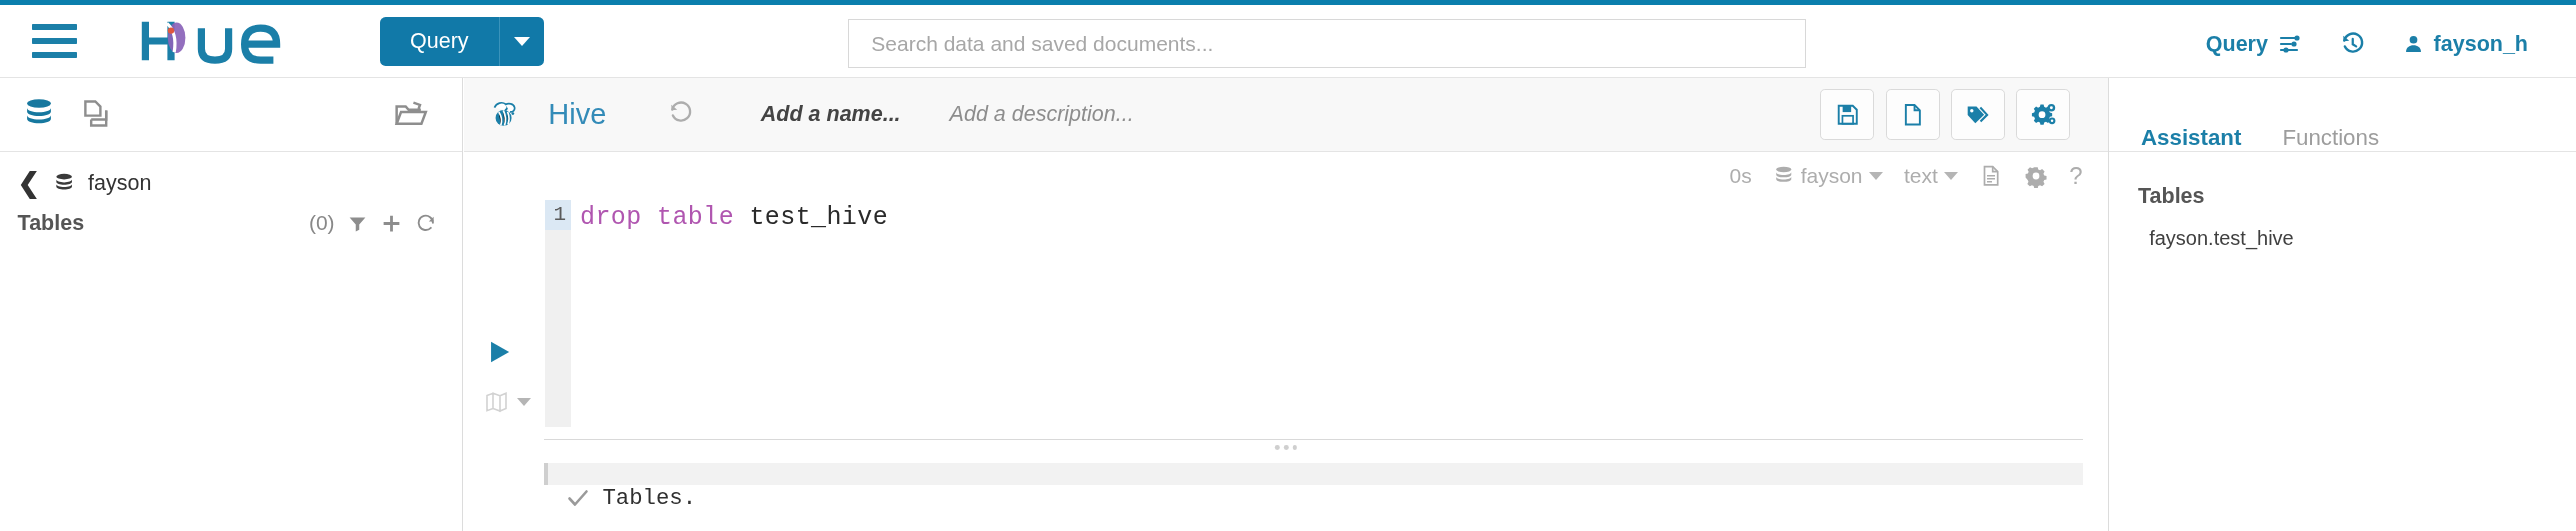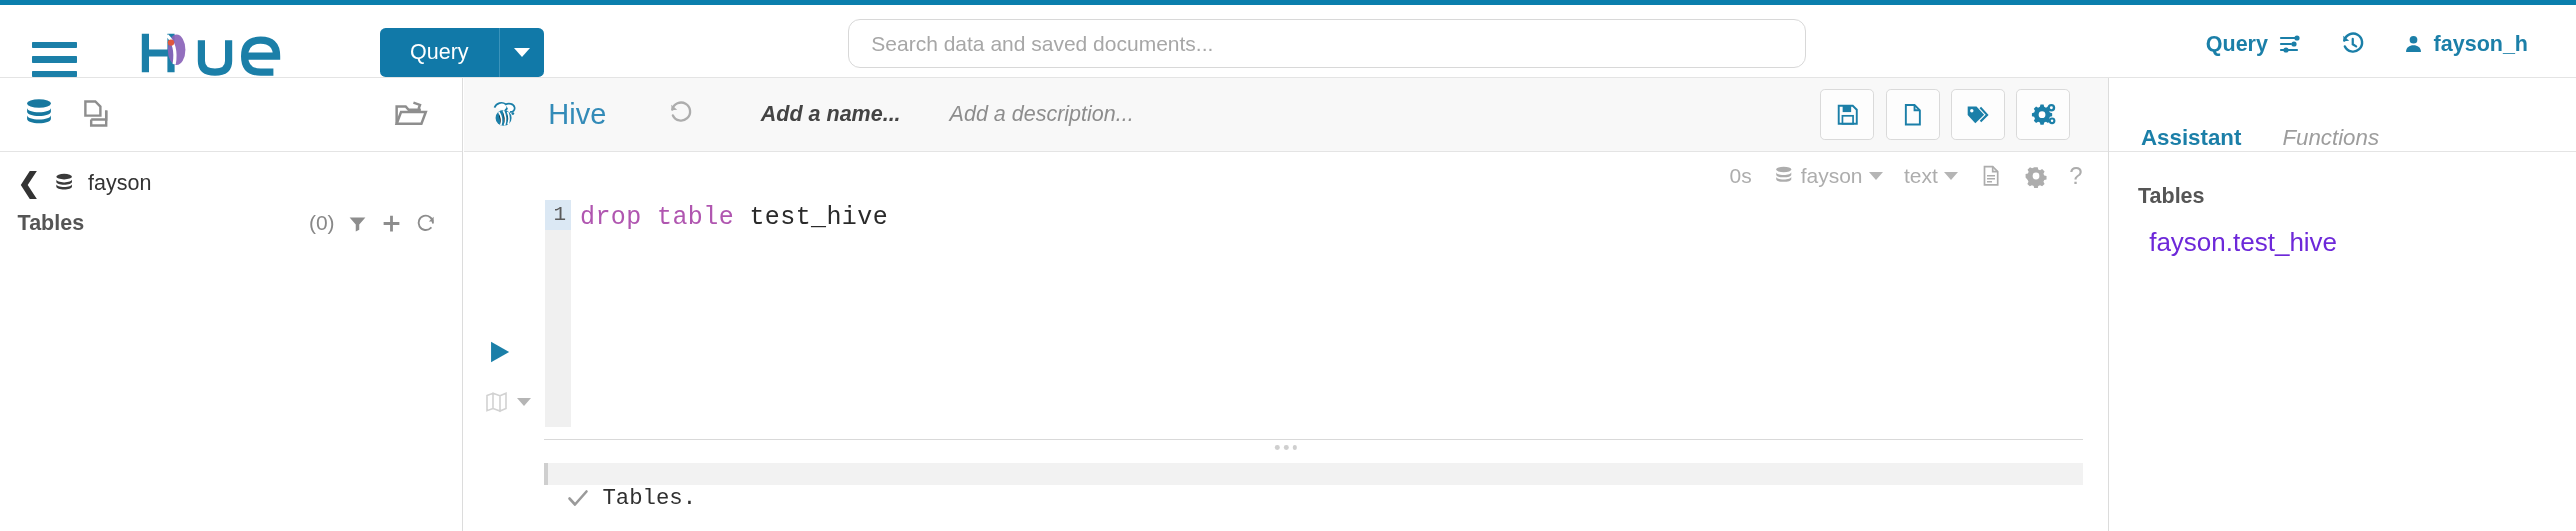--- a/index.html
+++ b/index.html
@@ -16,7 +16,7 @@
     background: #ffffff;
     border-top: 5.6px solid #0B7FAD;
     border-bottom: 0.8px solid #e4e4e4;
-    display: flex; align-items: flex-end;
+    display: flex; align-items: center;
   }
   .hamburger {
     margin-left: 32px; width: 45px; height: 35px;

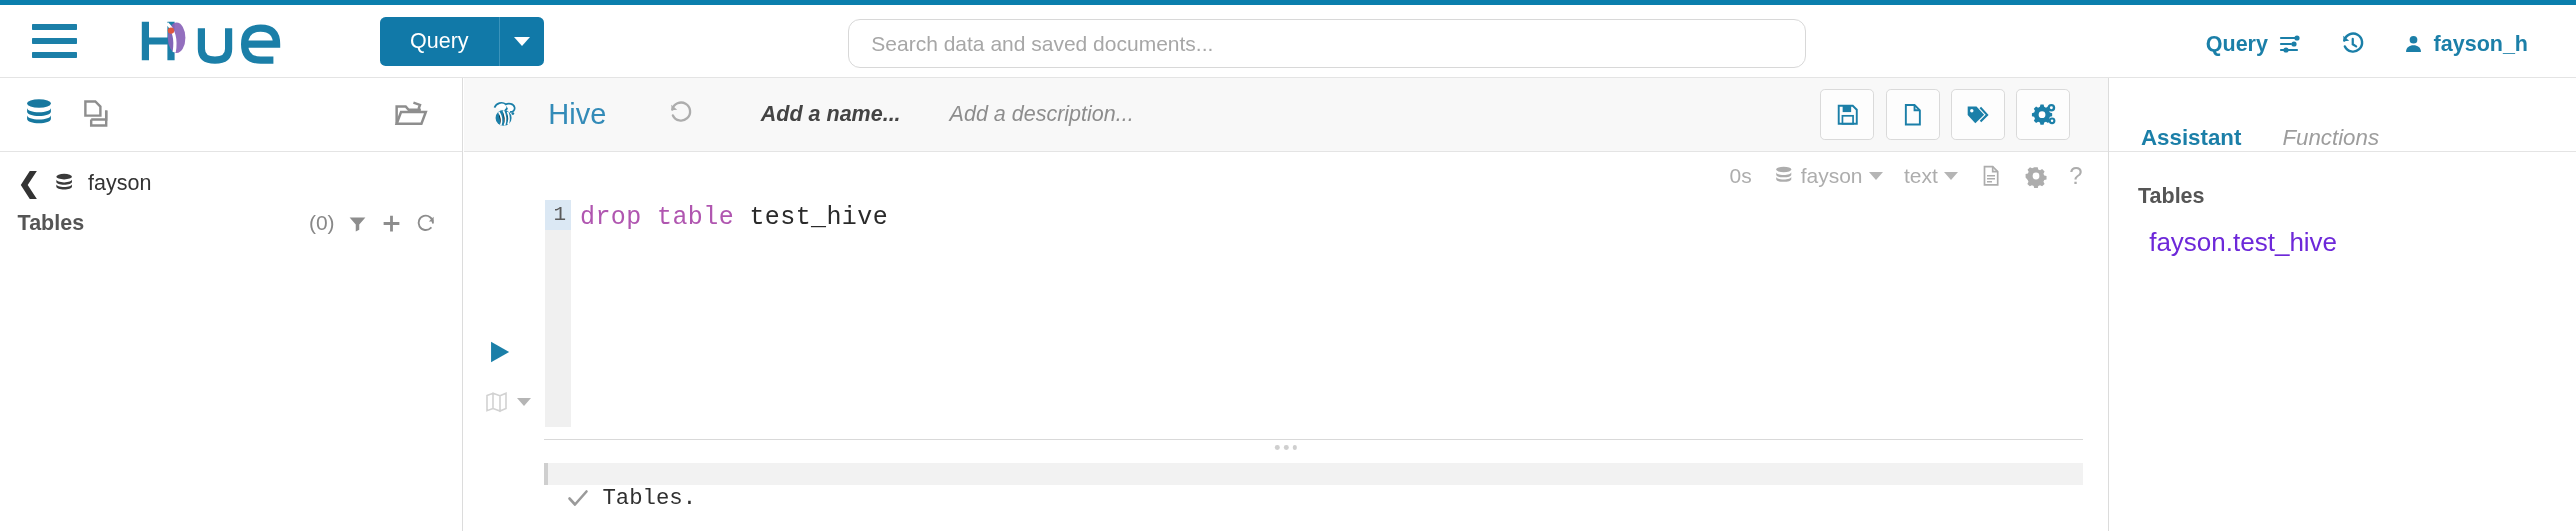--- a/index.html
+++ b/index.html
@@ -47,7 +47,7 @@
   #global-search {
     position: absolute; left: 848px; top: 14.4px;
     width: 958px; height: 49px;
-    border: 0.8px solid #d8d8d8; border-radius: 12px;
+    border: 0.8px solid #d8d8d8; border-radius: 0;
     background: #fff; font-size: 21px; color: #9a9a9a;
     padding: 0 22.3px; outline: none;
     font-family: "Liberation Sans", sans-serif;

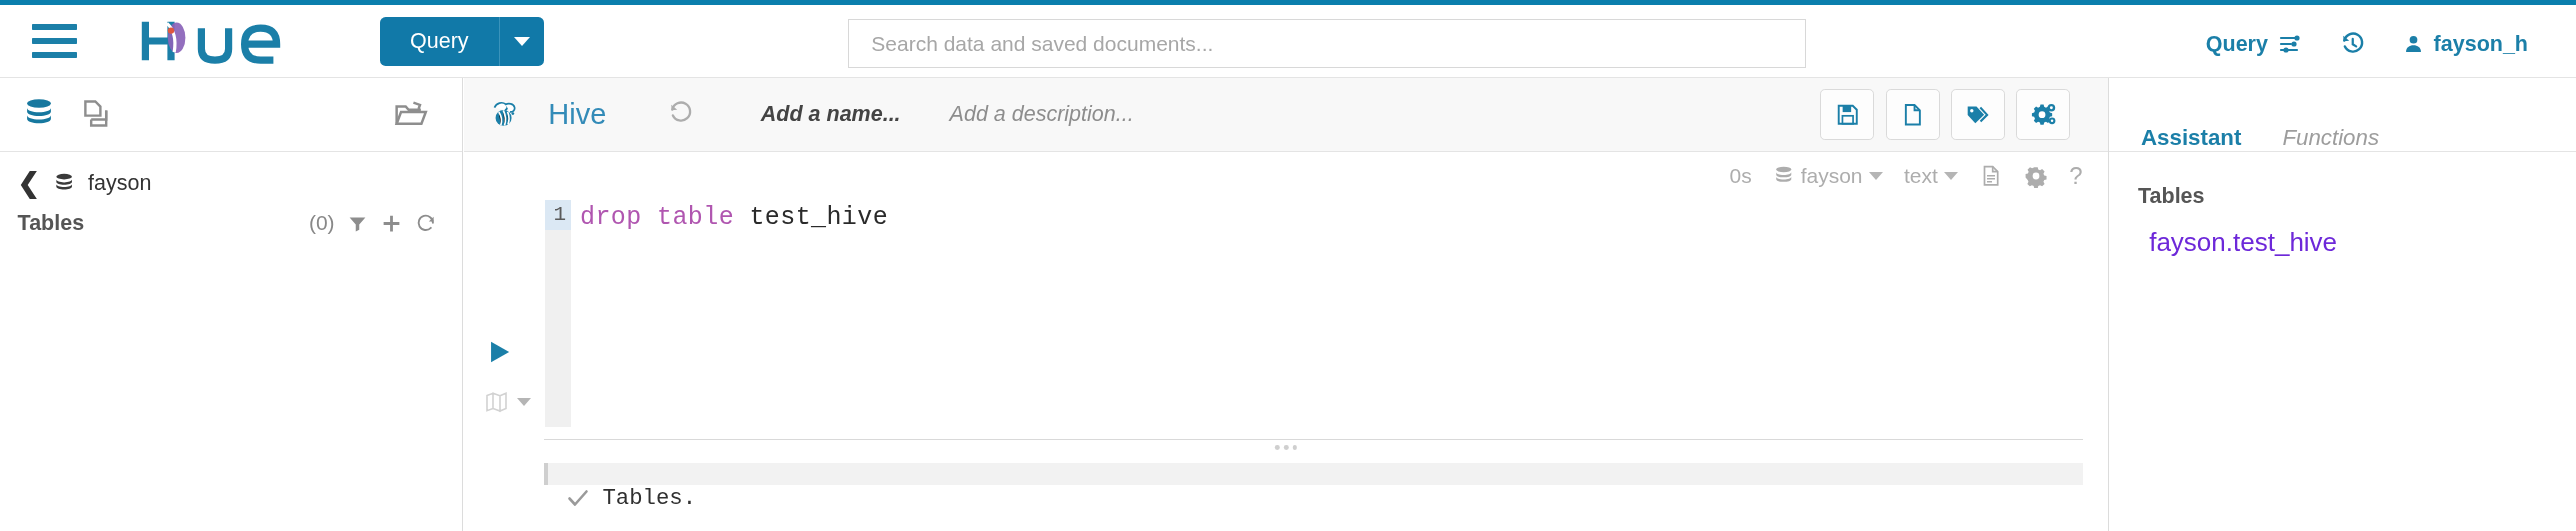--- a/index.html
+++ b/index.html
@@ -188,7 +188,7 @@
   }
   .atab { font-size: 22.3px; cursor: pointer; }
   .atab.active { color: #1B7FA8; font-weight: bold; }
-  .atab.idle { color: #9d9d9d; font-style: italic; }
+  .atab.idle { color: #9d9d9d; }
   #assist-body { padding: 32px 0 0 29px; }
   #assist-body .sec-title { font-size: 21.5px; color: #555; font-weight: bold; }
   #assist-body .tbl-item { margin-top: 17.6px; margin-left: 11.2px;

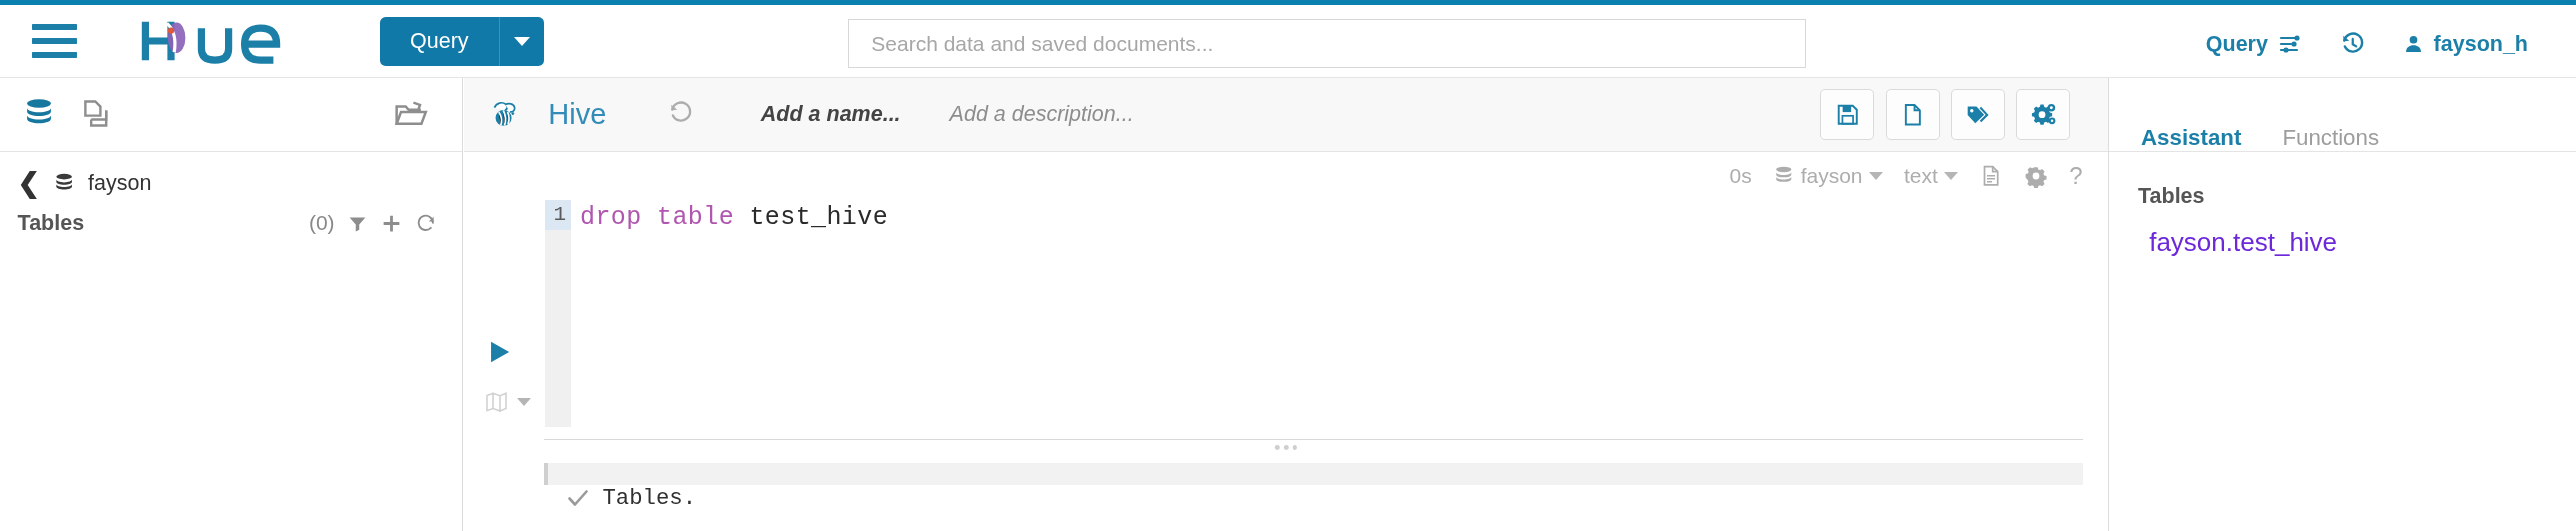--- a/index.html
+++ b/index.html
@@ -192,7 +192,7 @@
   #assist-body { padding: 32px 0 0 29px; }
   #assist-body .sec-title { font-size: 21.5px; color: #555; font-weight: bold; }
   #assist-body .tbl-item { margin-top: 17.6px; margin-left: 11.2px;
-                           font-size: 26px; color: #6d28d9; cursor: pointer; }
+                           font-size: 20px; color: #404040; cursor: pointer; }
 </style>
 </head>
 <body>

